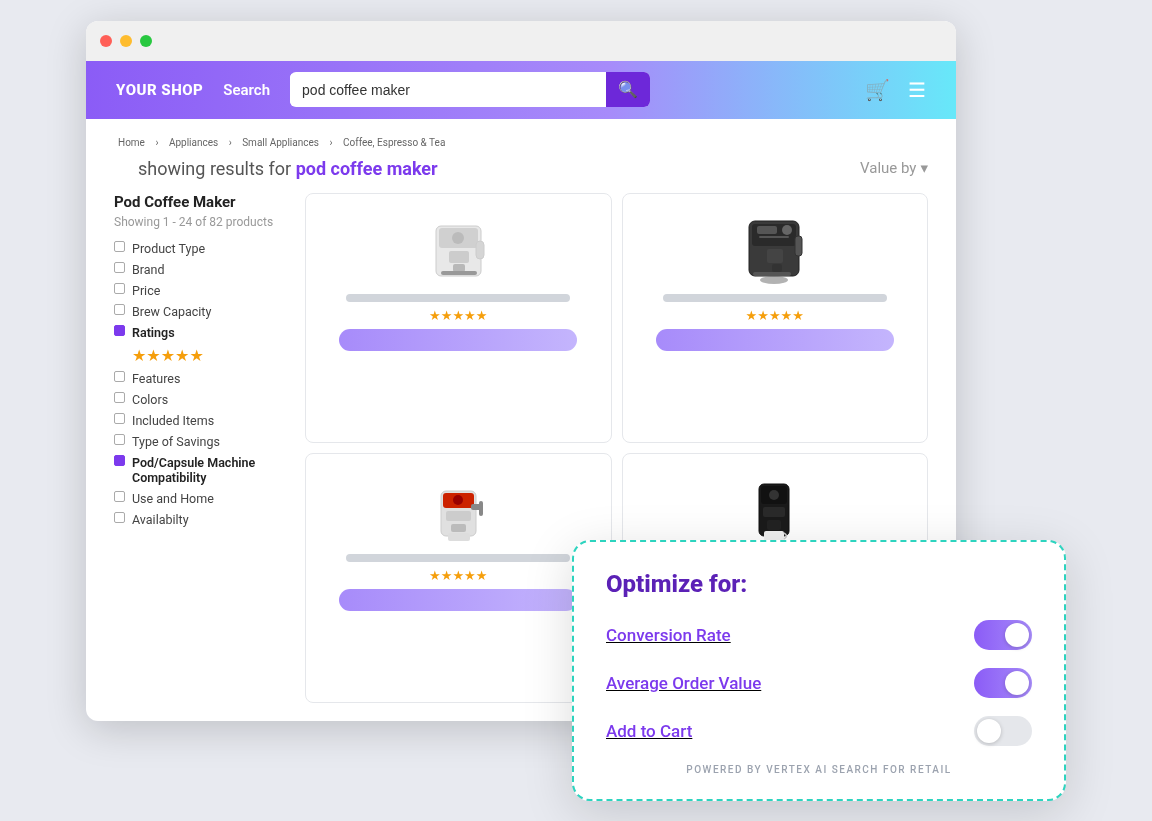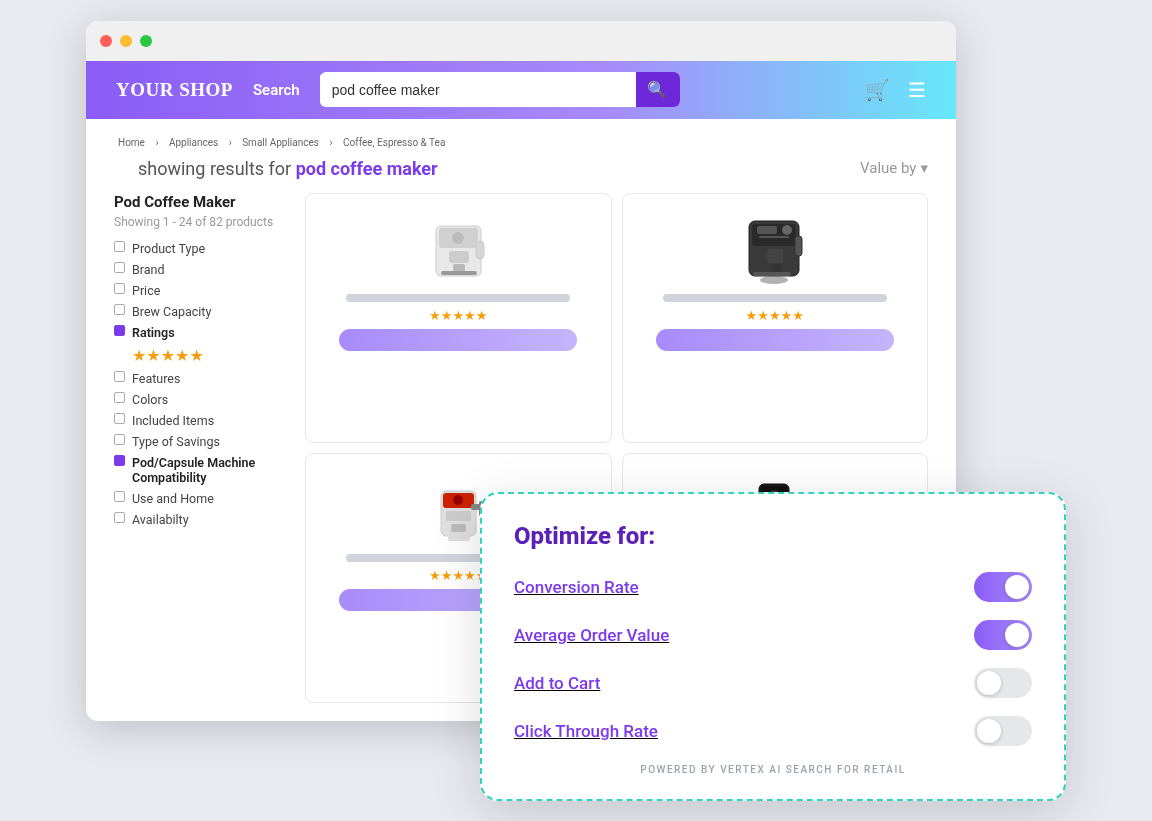--- a/index.html
+++ b/index.html
@@ -61,9 +61,8 @@
     .header-logo {
       color: #fff;
       font-weight: 800;
-      font-size: 19px;
+      font-size: 15px;
       letter-spacing: 0.5px;
-      font-family: Liberation Serif, serif;
     }
     .header-search-label {
       color: #fff;

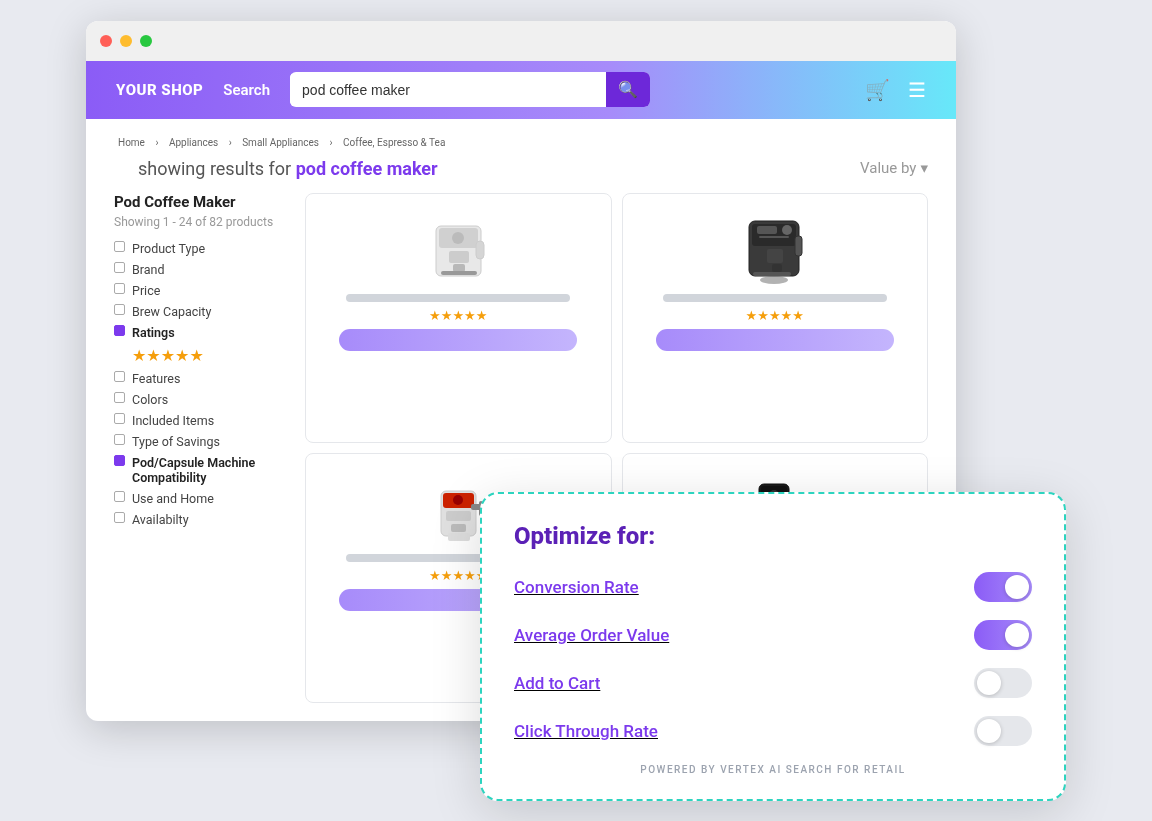--- a/index.html
+++ b/index.html
@@ -252,7 +252,7 @@
       position: absolute;
       bottom: 0;
       right: 0;
-      width: 586px;
+      width: 494px;
       background: #fff;
       border-radius: 18px;
       box-shadow: 0 12px 50px rgba(0,0,0,0.15);

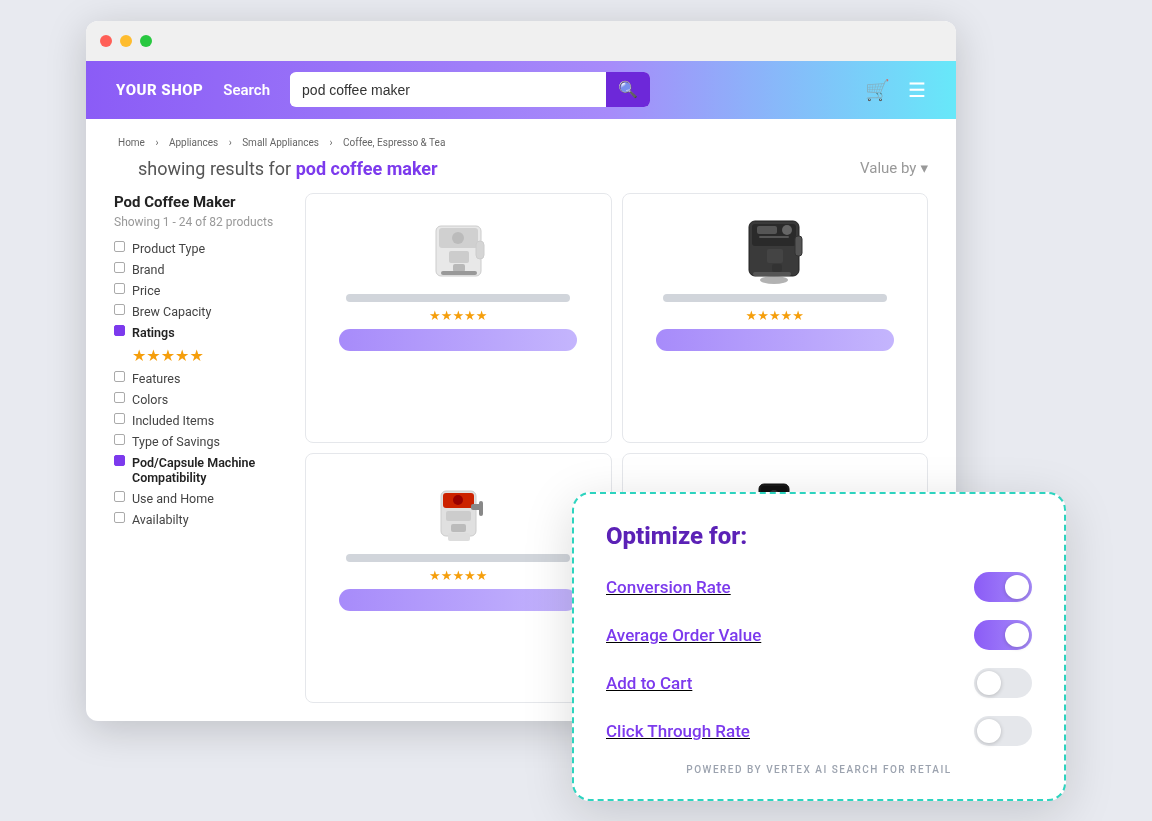--- a/index.html
+++ b/index.html
@@ -554,12 +554,6 @@
       </div>
     </div>
 
-    <div class="optimize-row">
-      <span class="optimize-label">Click Through Rate</span>
-      <div class="toggle off">
-        <div class="toggle-knob"></div>
-      </div>
-    </div>
 
     <div class="powered-by">POWERED BY VERTEX AI SEARCH FOR RETAIL</div>
   </div>

